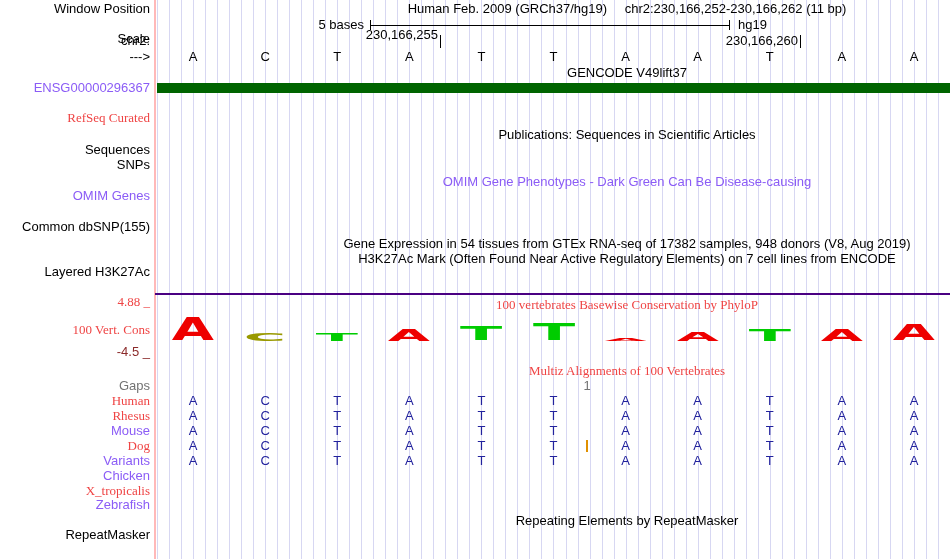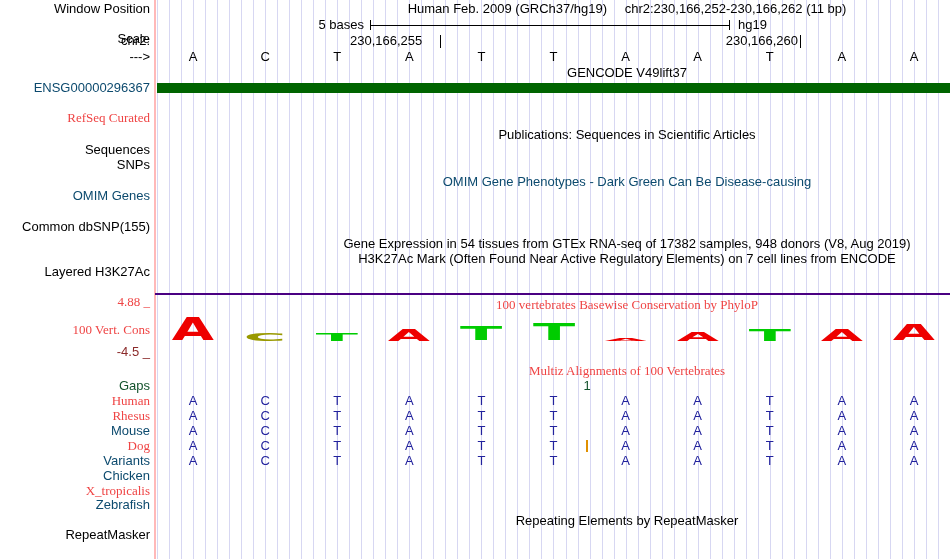--- a/index.html
+++ b/index.html
@@ -47,7 +47,7 @@
   <div style="position:absolute;left:738px;top:18px;line-height:14px">hg19</div>
 
   <div class="llab" style="top:34px">chr2:</div>
-  <div style="position:absolute;left:350px;top:34px;width:88px;line-height:14px">230,166,255</div>
+  <div style="position:absolute;left:350px;top:28px;width:88px;text-align:right;line-height:14px">230,166,255</div>
   <div class="tick" style="left:440px;top:35px;height:13px"></div>
   <div style="position:absolute;left:710px;top:34px;width:88px;text-align:right;line-height:14px">230,166,260</div>
   <div class="tick" style="left:800px;top:35px;height:13px"></div>

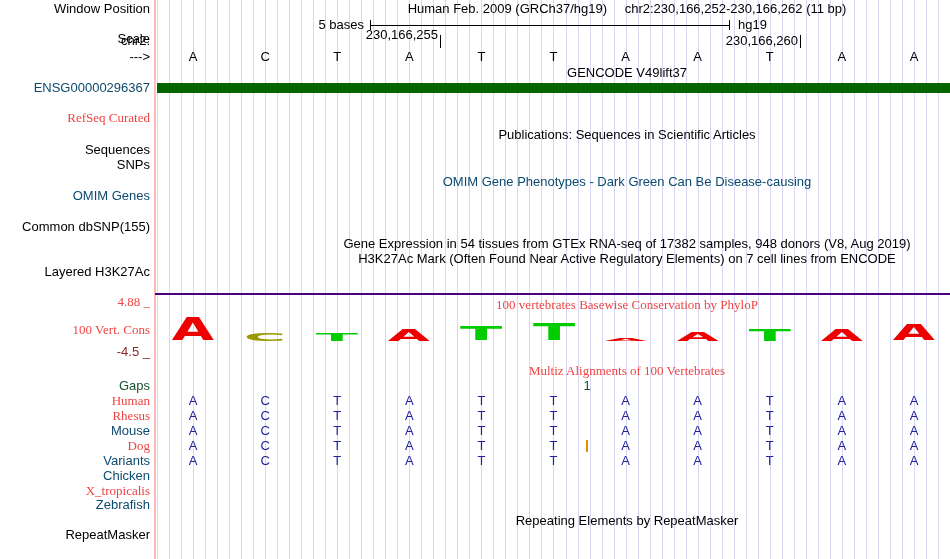--- a/index.html
+++ b/index.html
@@ -12,7 +12,7 @@
   .llab{position:absolute;left:0;width:150px;height:14px;line-height:14px;text-align:right;white-space:nowrap;}
   .ctitle{position:absolute;left:155px;width:944px;height:14px;line-height:14px;text-align:center;white-space:nowrap;}
   .navy{color:#ef4444;font-family:Liberation Serif, serif;}
-  .dgreen{color:#0c4a6e;}
+  .dgreen{color:#8b5cf6;}
   .orange{color:#14532d;}
   .maroon{color:#8b2a2a;}
   .row{position:absolute;left:157px;width:793px;height:14px;display:flex;}

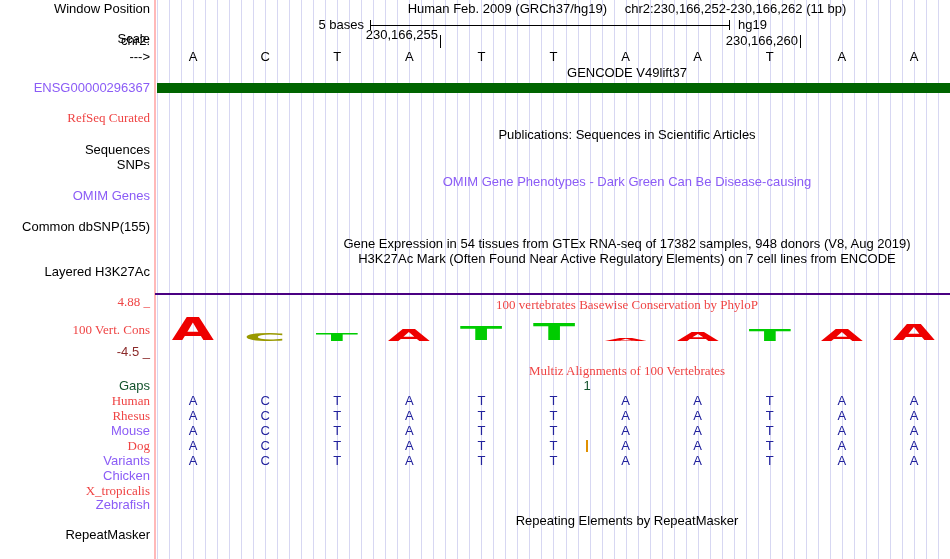--- a/index.html
+++ b/index.html
@@ -13,7 +13,7 @@
   .ctitle{position:absolute;left:155px;width:944px;height:14px;line-height:14px;text-align:center;white-space:nowrap;}
   .navy{color:#ef4444;font-family:Liberation Serif, serif;}
   .dgreen{color:#8b5cf6;}
-  .orange{color:#14532d;}
+  .orange{color:#737373;}
   .maroon{color:#8b2a2a;}
   .row{position:absolute;left:157px;width:793px;height:14px;display:flex;}
   .cell{flex:1 1 0;text-align:center;line-height:14px;}

